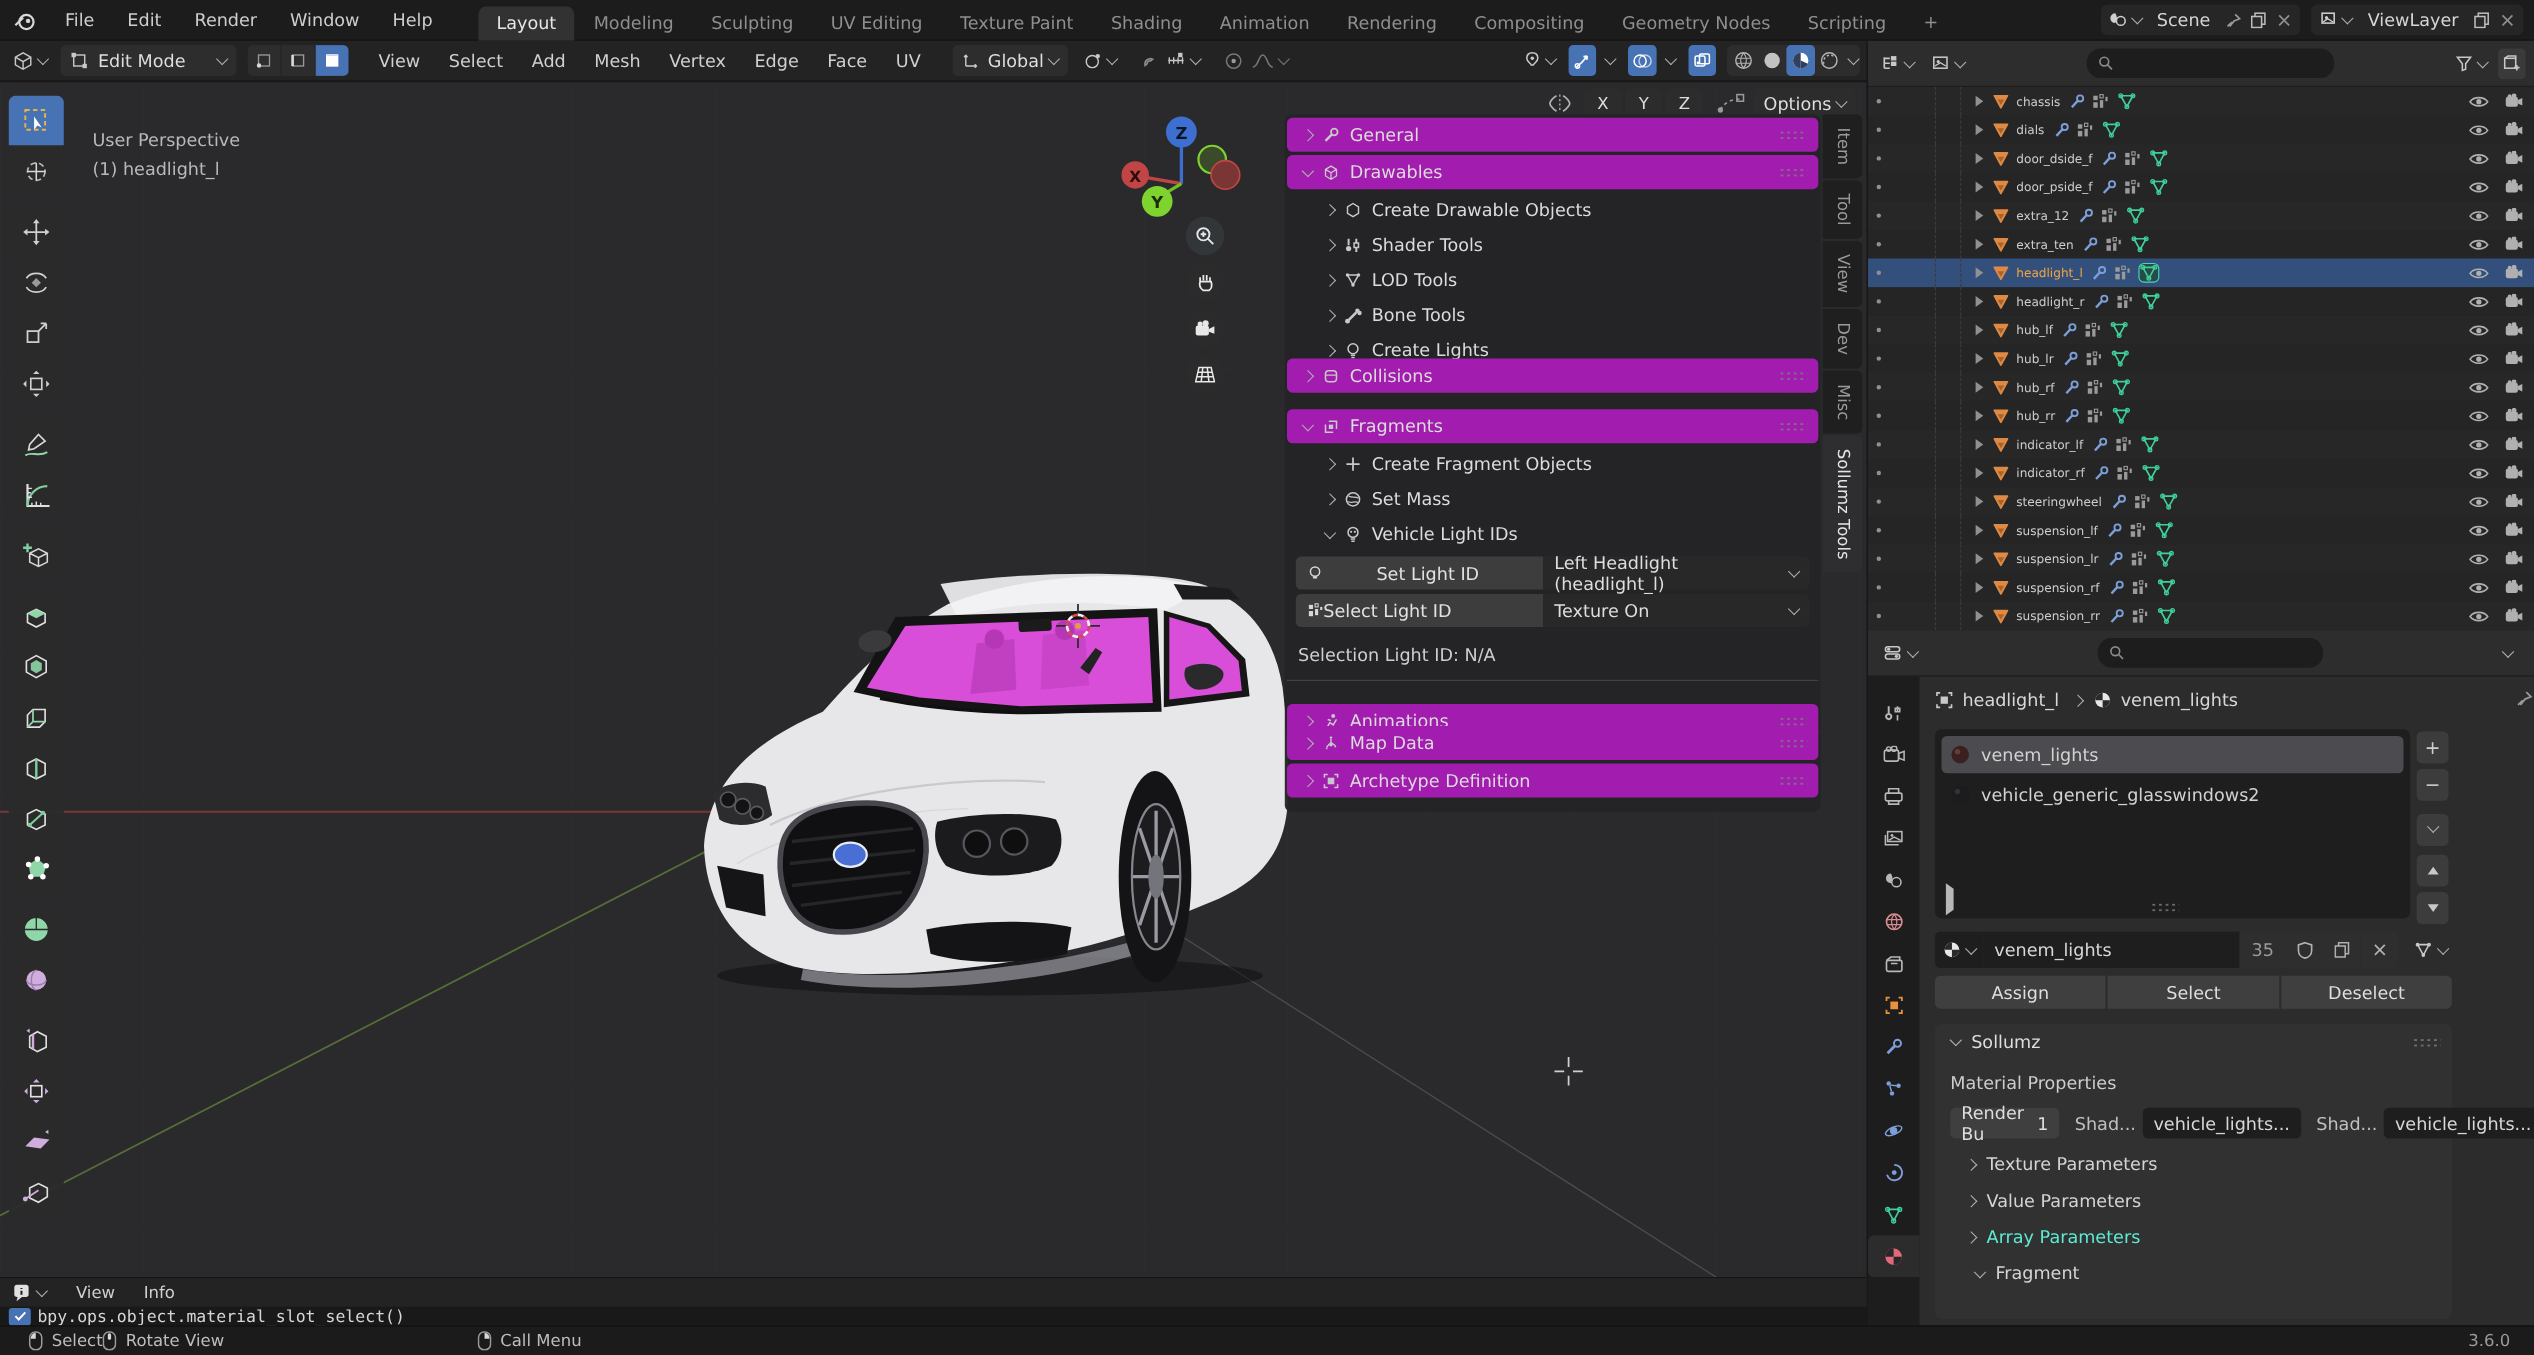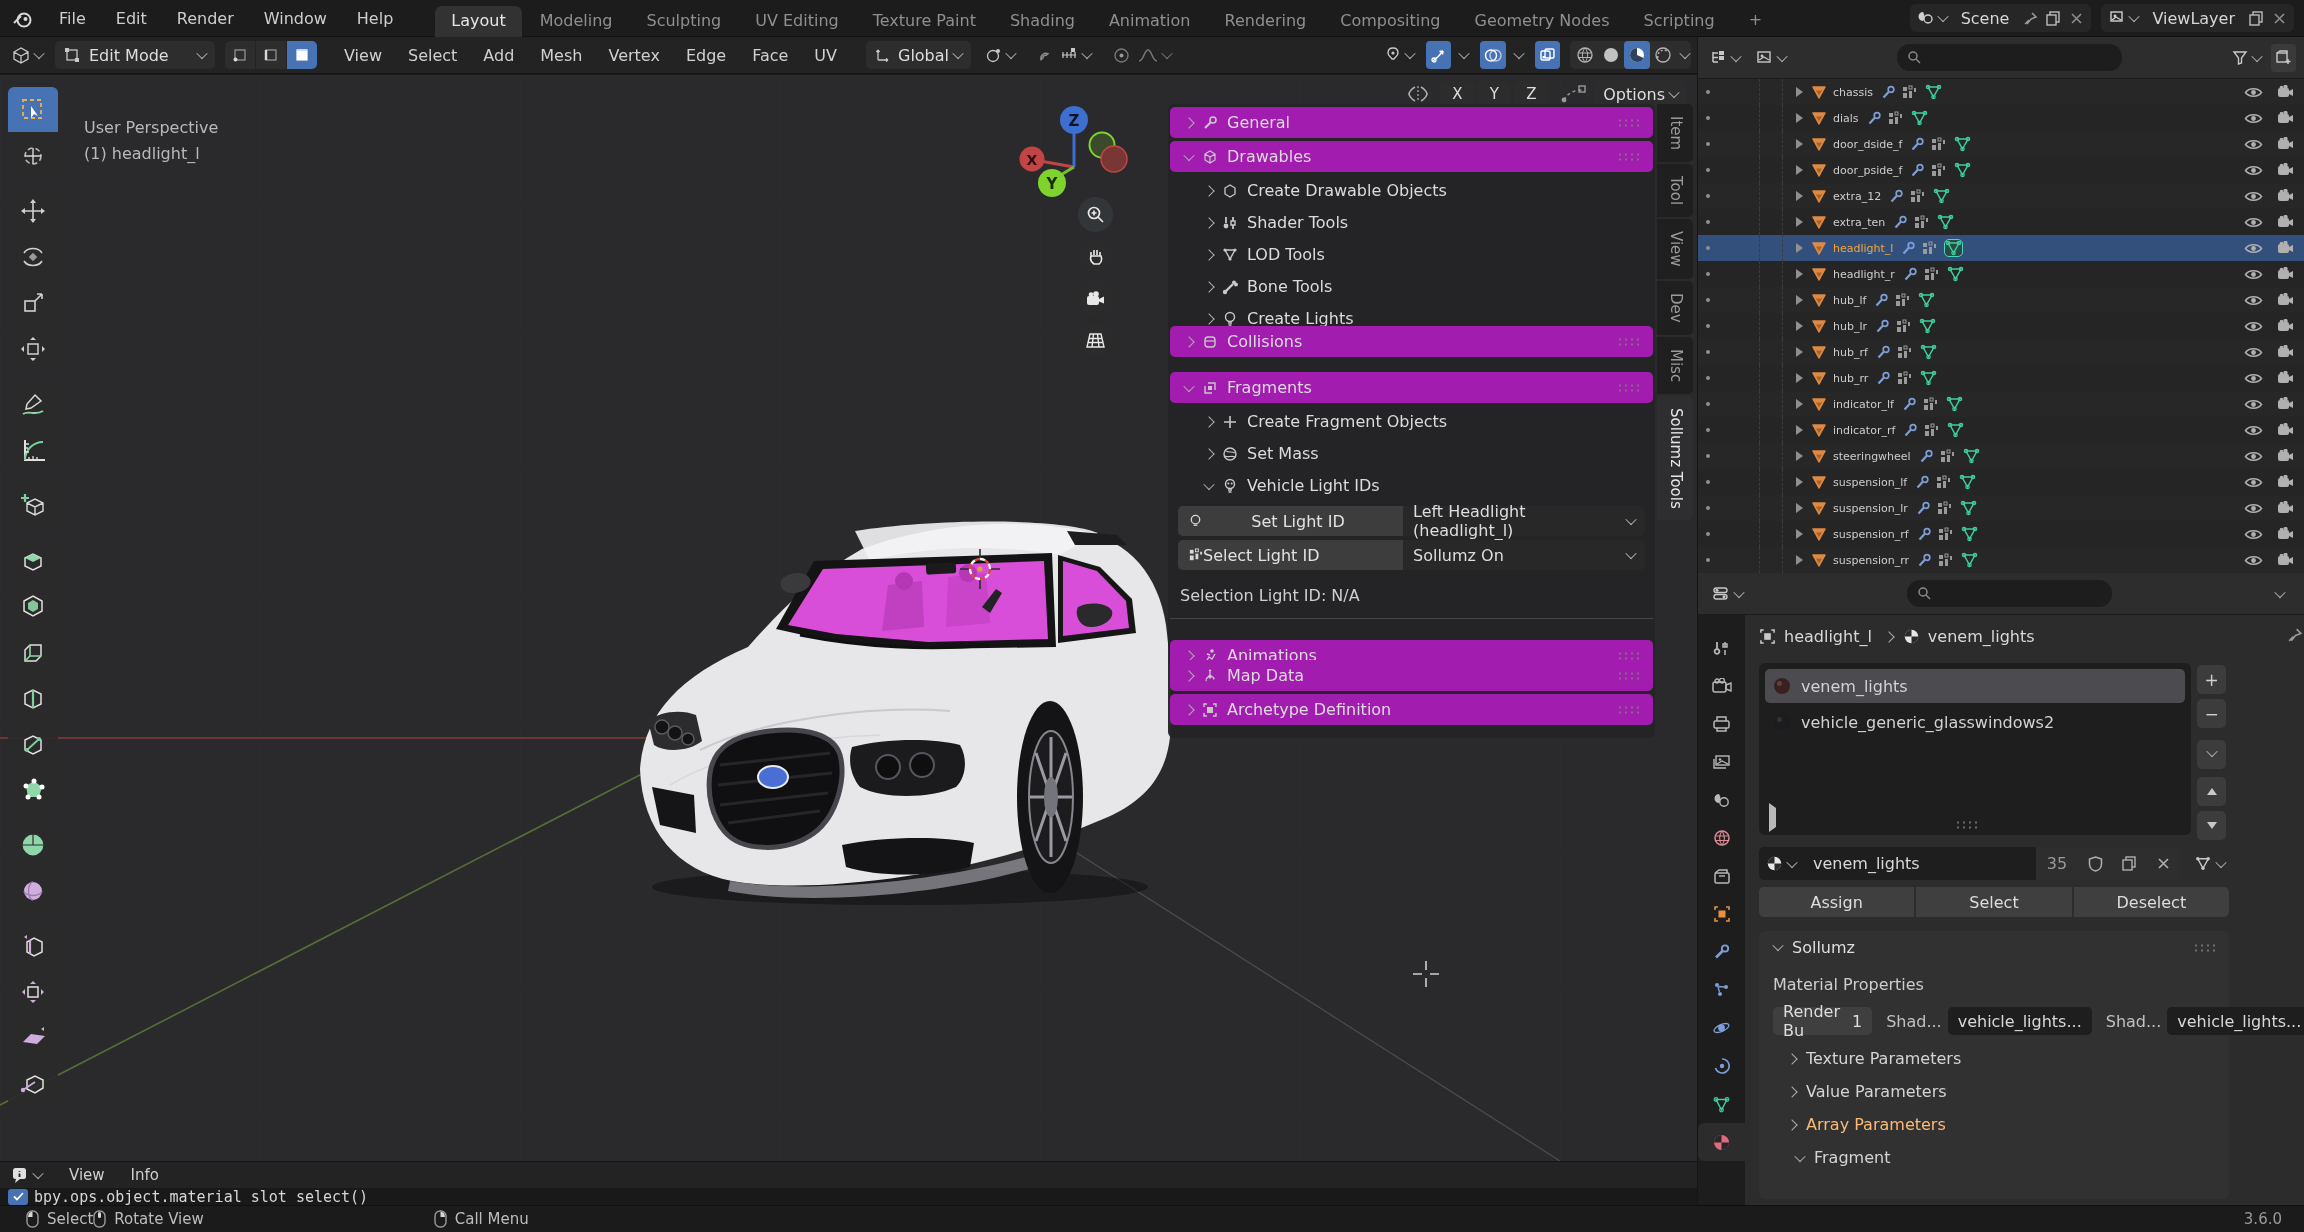--- a/index.html
+++ b/index.html
@@ -701,7 +701,7 @@
         <span style="flex:1;text-align:left;color:#e2e2e2">Select Light ID</span>
       </div>
     <div class="setdd" style="flex:1">
-        <span style="flex:1">Sollumz On</span>
+        <span style="flex:1">Texture On</span>
         <i class="chev"></i>
       </div>
   </div>

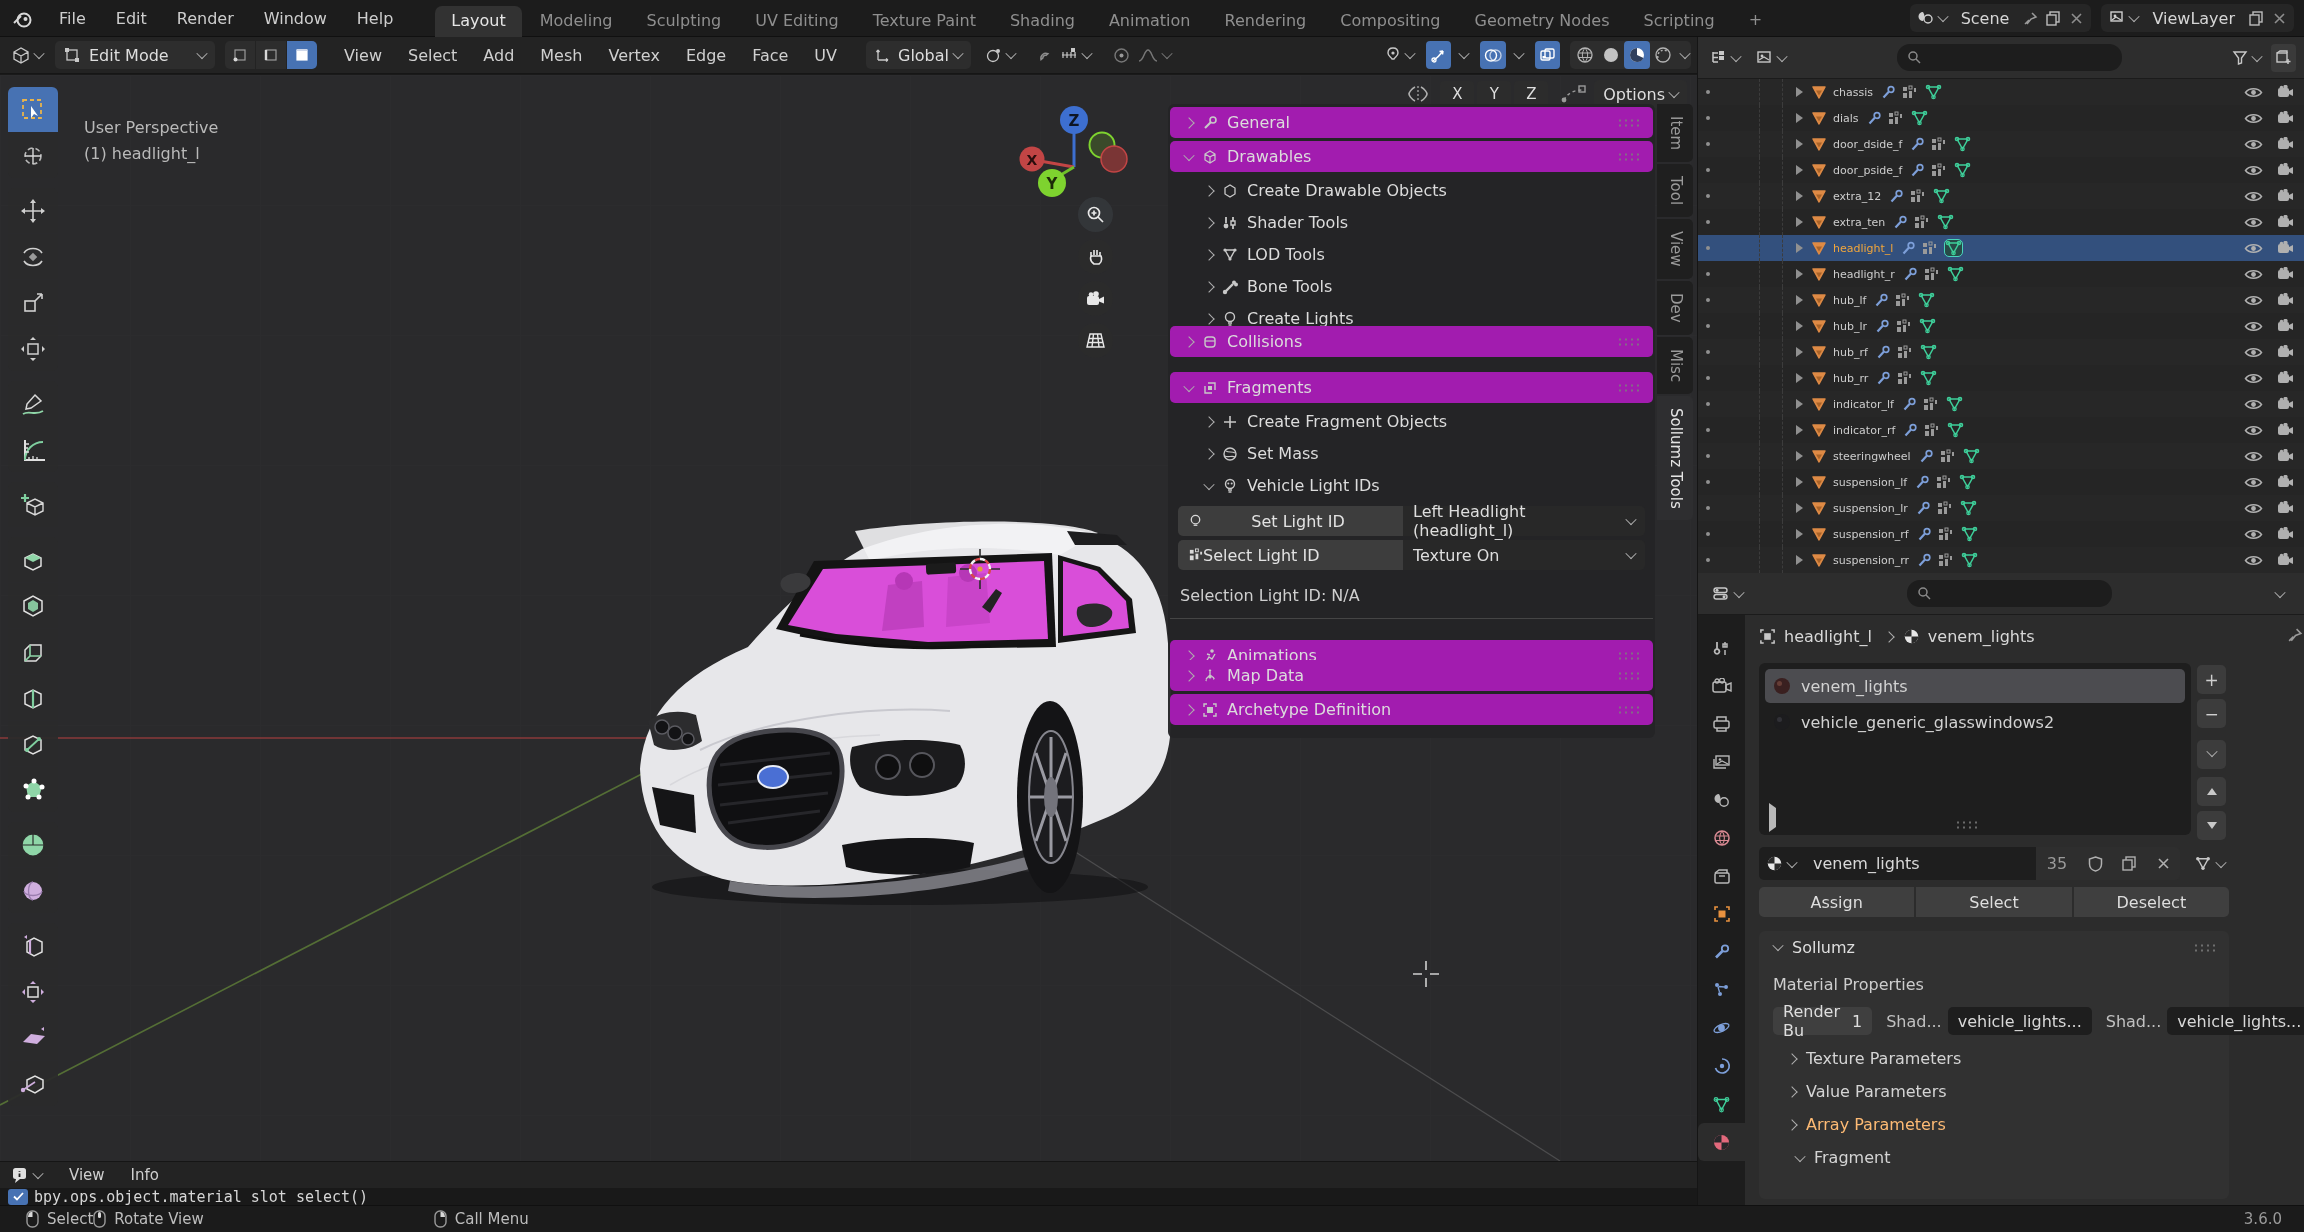--- a/index.html
+++ b/index.html
@@ -1872,7 +1872,7 @@
         </div>
       <div class="abs row" style="left:24px;top:184px">
           <i class="chev right"></i>
-          <span style="margin-left:10px;color:#fdba74">Array Parameters</span>
+          <span style="margin-left:10px;color:#5eead4">Array Parameters</span>
         </div>
       <div class="abs row" style="left:32px;top:217px">
           <i class="chev"></i>

